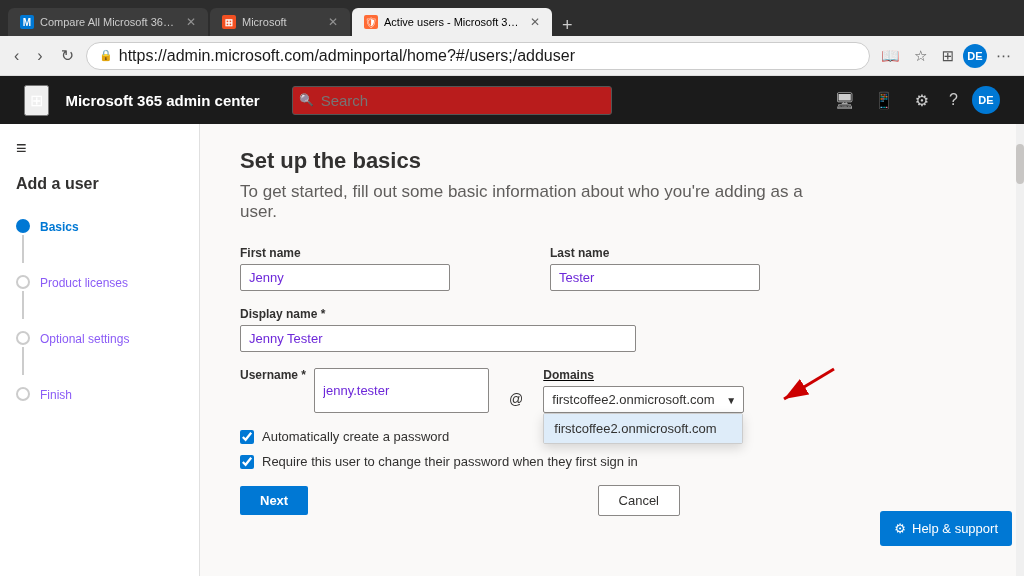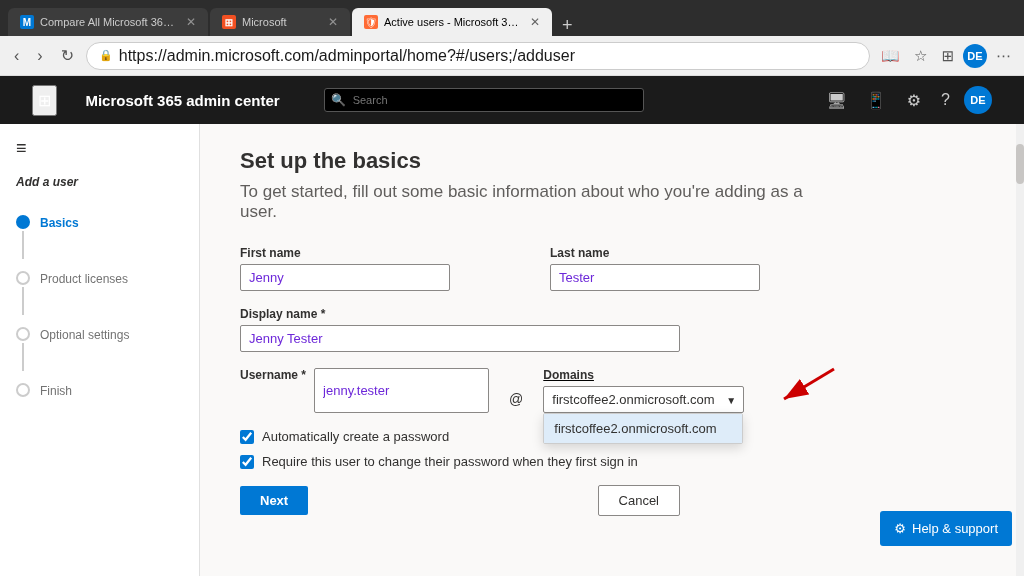--- a/index.html
+++ b/index.html
@@ -25,7 +25,7 @@
 
     
     .app-container { background: #f3f2f1; flex: 1; display: flex; flex-direction: column; overflow: hidden; }
-    .app-header { background: #1b1b1b; color: #fff; display: flex; align-items: center; padding: 0 32px; height: 48px; gap: 28px; flex-shrink: 0; }
+    .app-header { background: #1b1b1b; color: #fff; display: flex; align-items: center; padding: 0 24px; height: 48px; gap: 16px; flex-shrink: 0; }
     .app-header-waffle { color: #fff; font-size: 16px; cursor: pointer; padding: 4px; }
     .app-header-title { font-size: 15px; font-weight: 600; color: #fff; flex: 0 0 auto; }
     .app-header-search { flex: 1; max-width: 320px; margin-left: 16px; }

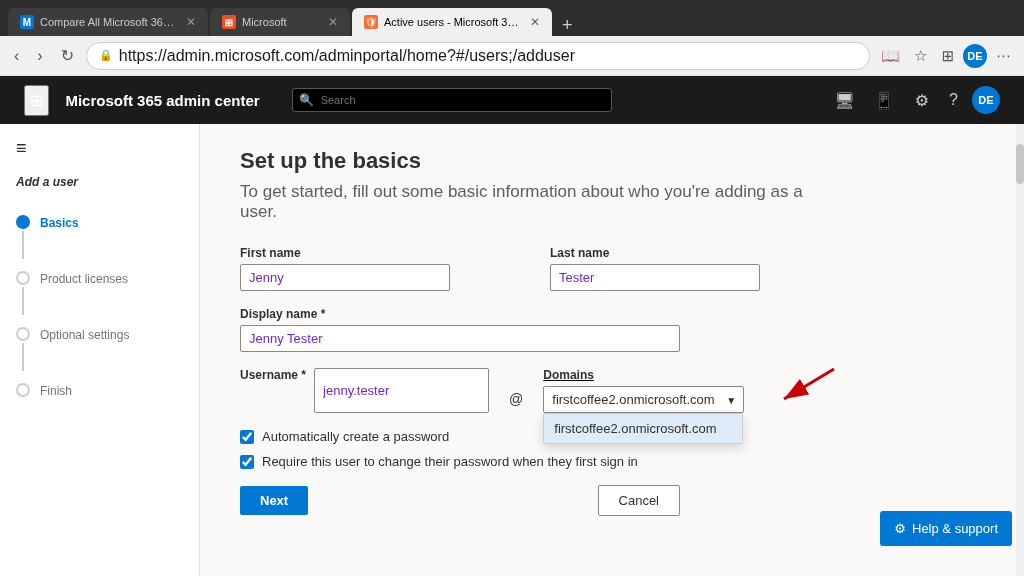--- a/index.html
+++ b/index.html
@@ -146,7 +146,7 @@
       <div class="app-header-search">
         <div class="search-wrap">
           <span class="search-wrap-icon">🔍</span>
-          <input type="text" style="width: 100%; background: #000000; border: 1px solid rgb(85, 85, 85); color: rgb(255, 255, 255); padding: 5px 10px 5px 28px; border-radius: 3px; font-size: 11px;" placeholder="Search">
+          <input type="text" style="width: 100%; background: #b91c1c; border: 1px solid rgb(85, 85, 85); color: rgb(255, 255, 255); padding: 5px 10px 5px 28px; border-radius: 3px; font-size: 15px;" placeholder="Search">
         </div>
       </div>
       <div class="header-right-icons">

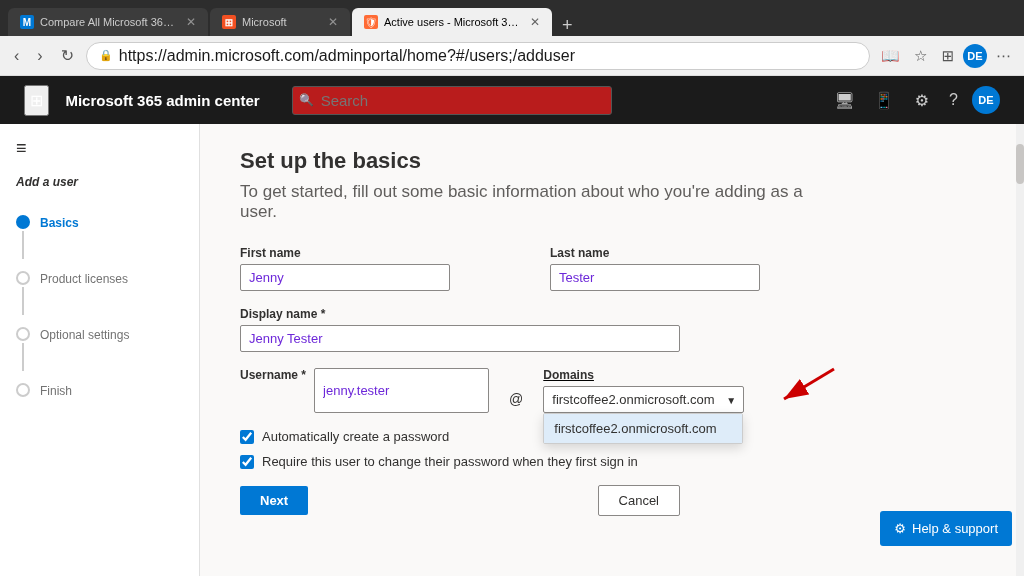--- a/index.html
+++ b/index.html
@@ -41,7 +41,7 @@
     .sidebar { background: #fff; width: 200px; border-right: 1px solid #e0e0e0; display: flex; flex-direction: column; flex-shrink: 0; }
     .sidebar-top { padding: 14px 16px 8px; }
     .sidebar-toggle { background: none; border: none; font-size: 18px; cursor: pointer; color: #323130; }
-    .sidebar-add-user-label { font-size: 12px; color: #323130; padding: 8px 16px 12px; font-weight: 600; font-style: italic; }
+    .sidebar-add-user-label { font-size: 16px; color: #323130; padding: 8px 16px 12px; font-weight: 600; }
 
     .wizard-steps { padding: 8px 0; }
     .wizard-step { display: flex; align-items: flex-start; padding: 6px 16px; gap: 10px; }

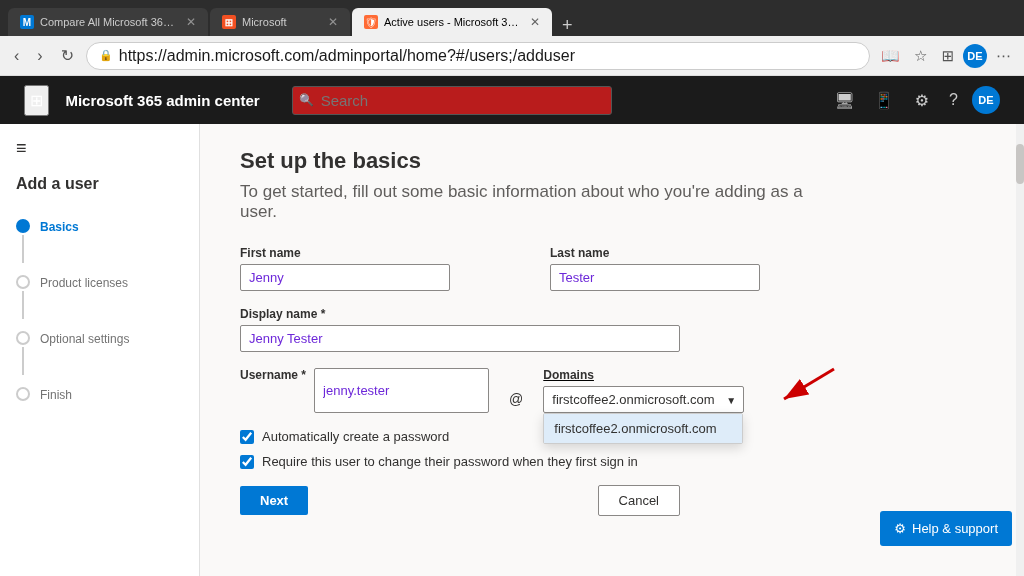--- a/index.html
+++ b/index.html
@@ -49,7 +49,7 @@
     .step-dot { width: 14px; height: 14px; border-radius: 50%; border: 2px solid #ccc; background: #fff; flex-shrink: 0; }
     .step-dot.active { background: #0078d4; border-color: #0078d4; }
     .step-line { width: 2px; height: 28px; background: #ccc; margin-top: 2px; }
-    .step-label { font-size: 12px; color: #737373; padding-top: 0; line-height: 1.4; }
+    .step-label { font-size: 12px; color: #8b5cf6; padding-top: 0; line-height: 1.4; }
     .step-label.active { font-weight: 700; color: #0078d4; }
 
     

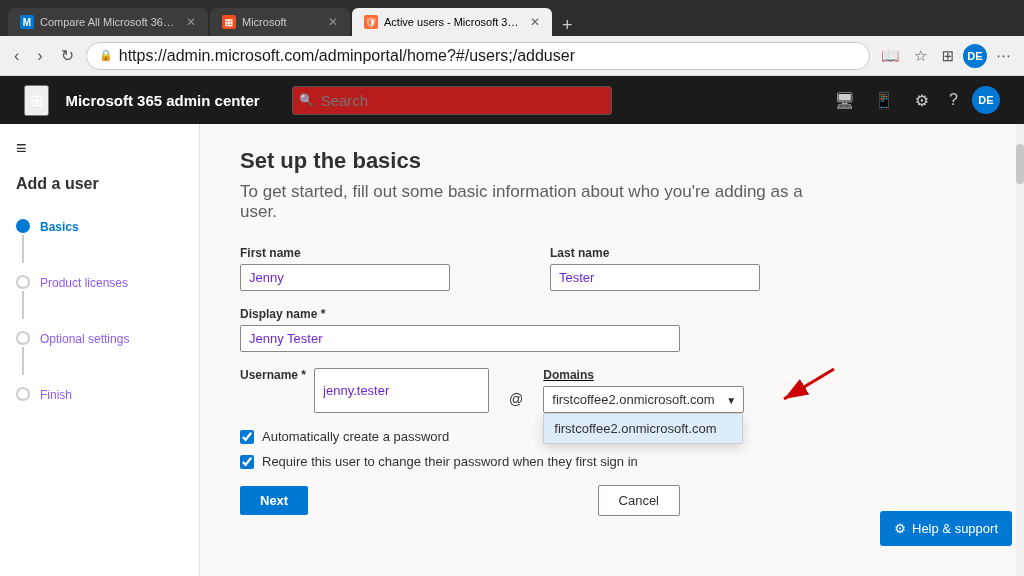--- a/index.html
+++ b/index.html
@@ -215,7 +215,7 @@
           <div class="form-row">
             <div class="form-group">
               <label class="form-label">Display name *</label>
-              <input class="form-input" type="text" value="Jenny Tester" style="width: 440px;">
+              <input class="form-input" type="text" value="Jenny Tester" style="width: 396px;">
             </div>
           </div>
 

